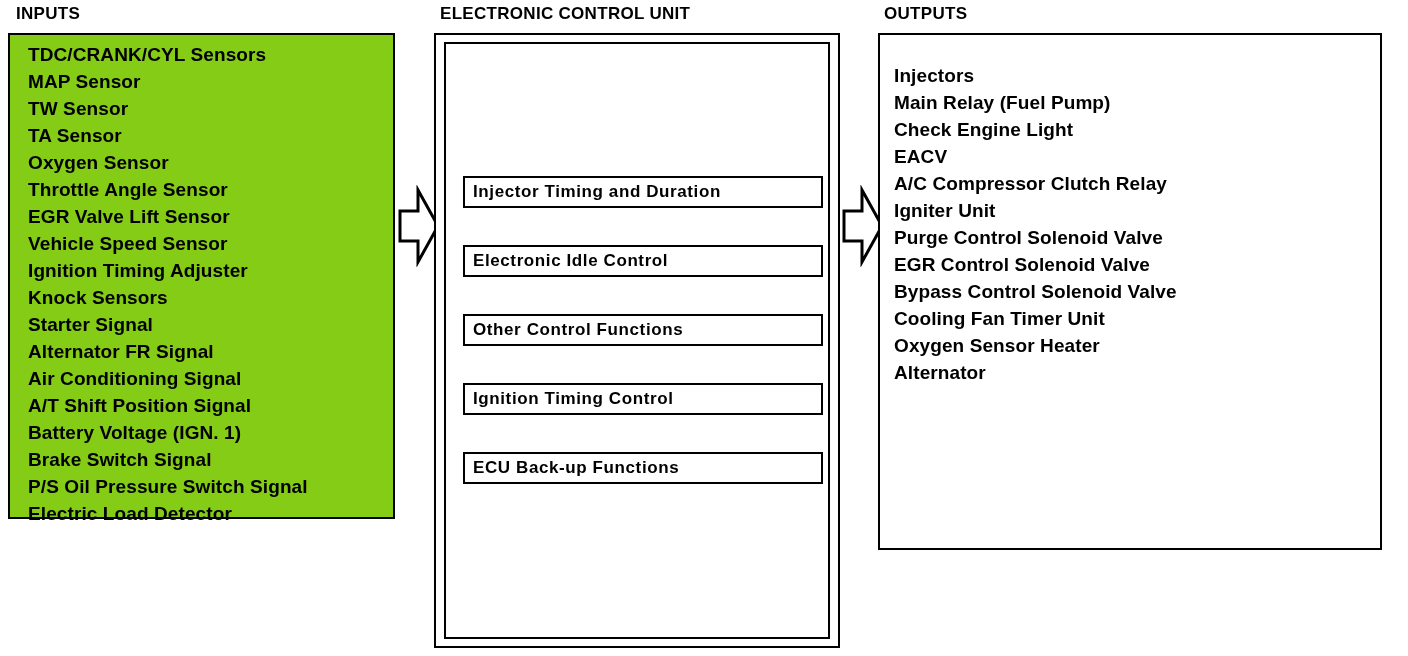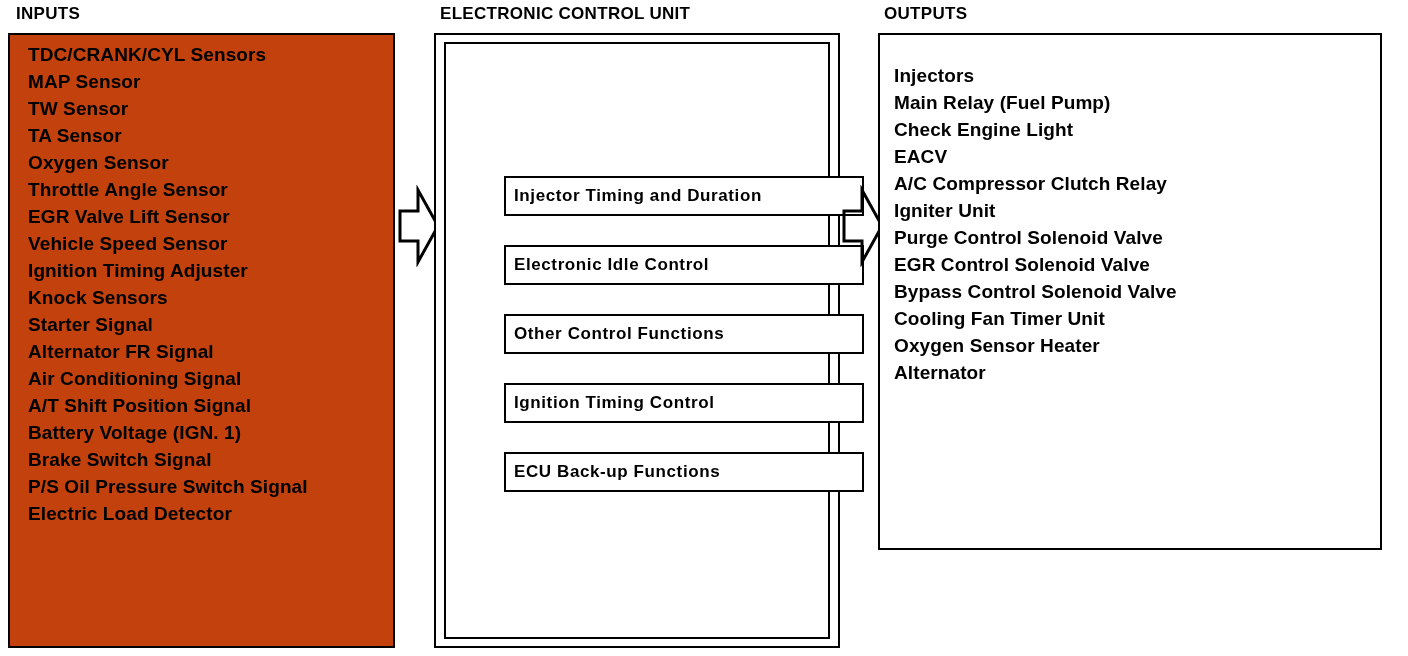--- a/index.html
+++ b/index.html
@@ -31,10 +31,10 @@
     left: 8px;
     top: 33px;
     width: 387px;
-    height: 615px;
+    height: 486px;
     border: 2px solid #000;
     box-sizing: border-box;
-    background: #c2410c;
+    background: #84cc16;
   }
   #outputs-box {
     position: absolute;

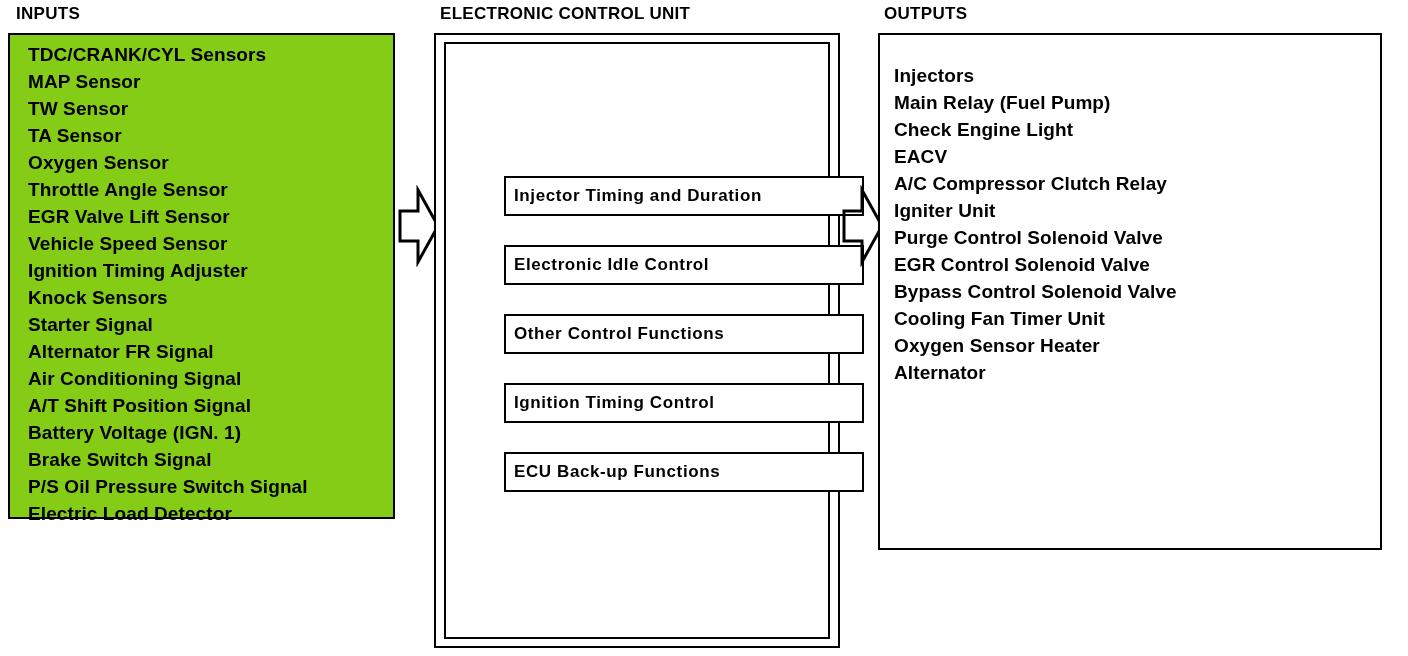--- a/index.html
+++ b/index.html
@@ -85,13 +85,12 @@
     position: absolute;
     left: 17px;
     width: 360px;
-    height: 40px;
+    height: 32px;
     border: 2px solid #000;
     box-sizing: border-box;
     display: flex;
     align-items: center;
     background: #fff;
-    margin-left: 41px;
   }
   .func-label {
     font-size: 17px;

